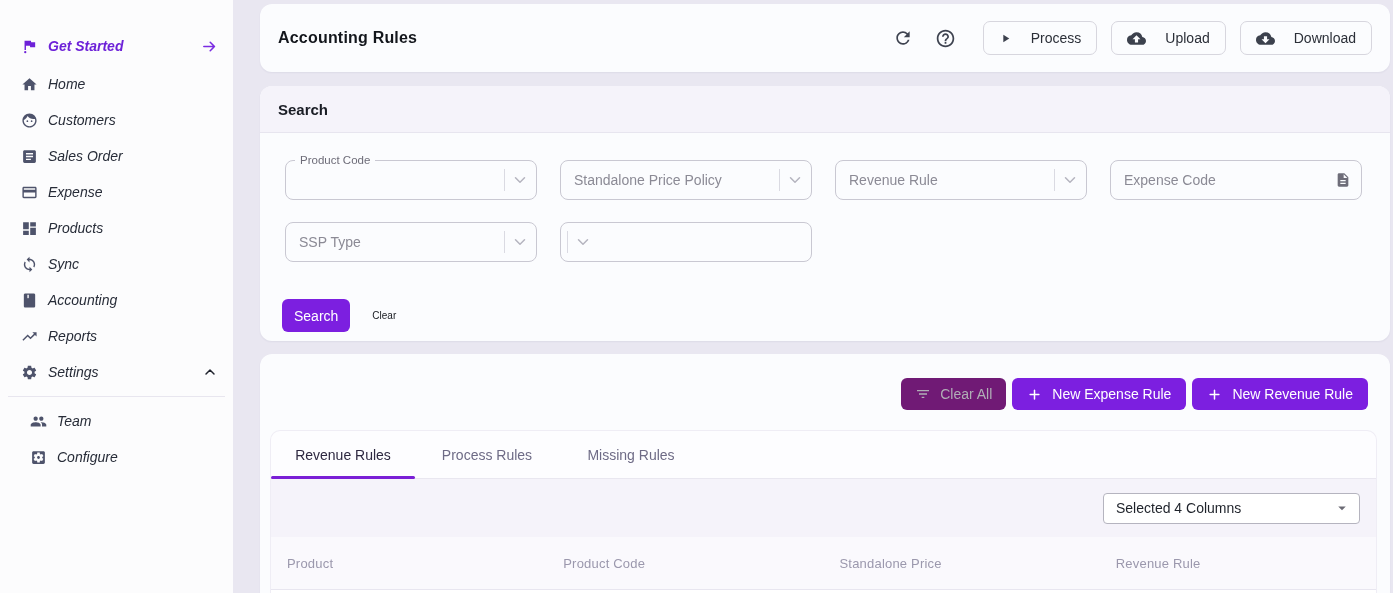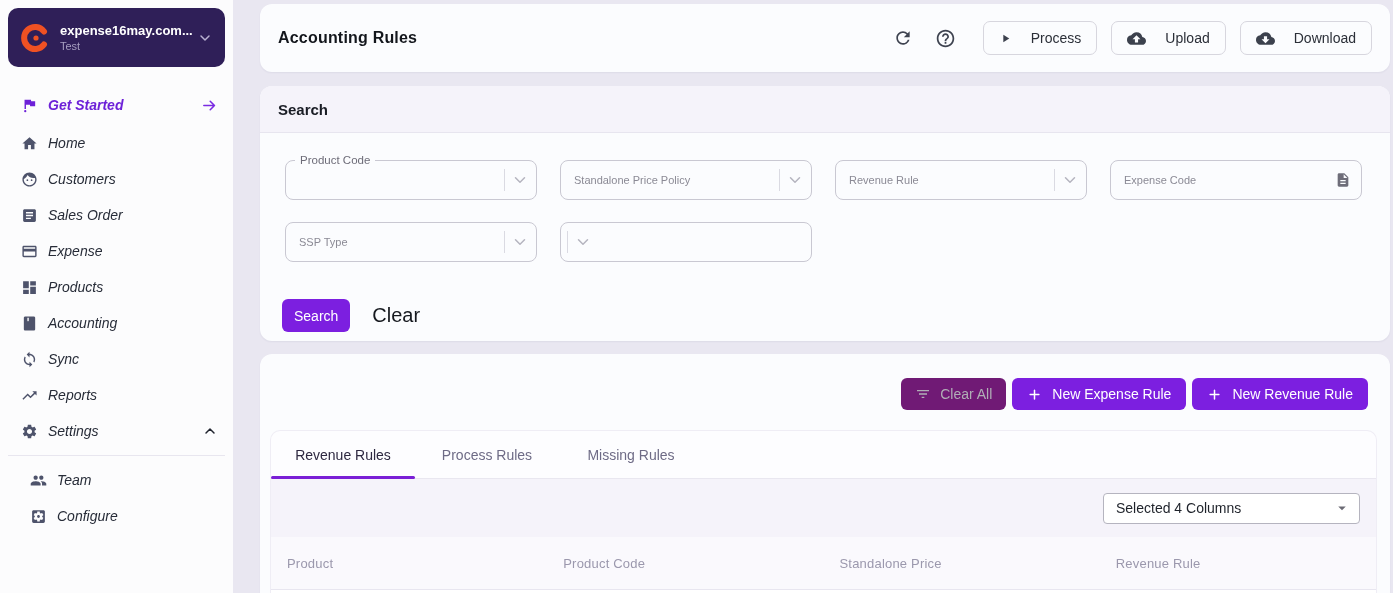--- a/index.html
+++ b/index.html
@@ -172,23 +172,6 @@
 <body>
 
 <aside class="sidebar">
-  <div class="ws-badge">
-    <span class="ws-logo">
-      <svg viewBox="0 0 32 32" width="32" height="32">
-          <path d="M25 9.5 A11 11 0 1 0 25 22.5" fill="none" stroke="#f05123" stroke-width="6" stroke-linecap="round"></path>
-          <circle cx="17" cy="16" r="2.6" fill="#f05123"></circle>
-        </svg>
-    </span>
-    <div class="ws-text">
-      <div class="ws-name">expense16may.com...</div>
-      <div class="ws-env">Test</div>
-    </div>
-    <span class="ws-chev">
-      <svg viewBox="0 0 24 24" width="16" height="16" fill="none" stroke="currentColor" stroke-width="2.2" stroke-linecap="round" stroke-linejoin="round">
-          <path d="M6 9l6 6 6-6"></path>
-        </svg>
-    </span>
-  </div>
 
   <nav>
     <div class="nav-item get-started">

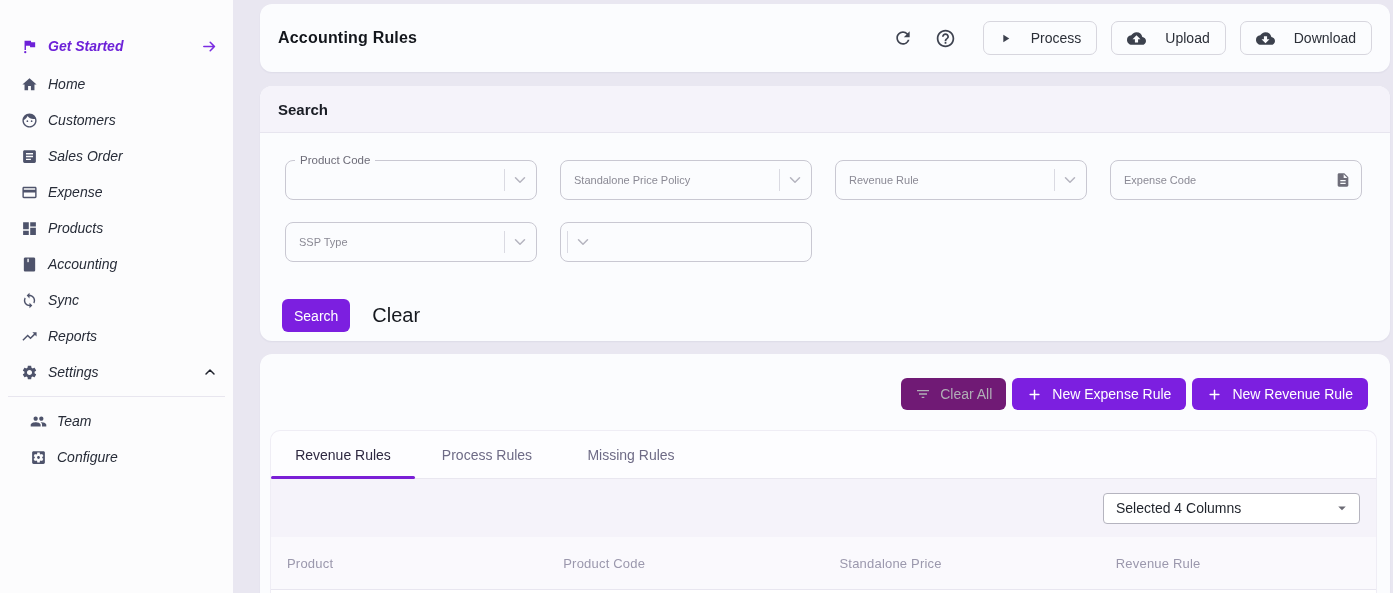--- a/index.html
+++ b/index.html
@@ -97,7 +97,7 @@
     background:transparent;
     display:flex; align-items:center; cursor:pointer;
   }
-  .field .ph { font-size:11px; color:#8b8a95; padding-left:13px; flex:1; white-space:nowrap; overflow:hidden; }
+  .field .ph { font-size:14px; color:#8b8a95; padding-left:13px; flex:1; white-space:nowrap; overflow:hidden; }
   .field .sel-end {
     display:flex; align-items:center; color:#b5b4bf;
     border-left:1px solid #dadae2; height:22px; padding:0 7px 0 6px; margin-left:6px;

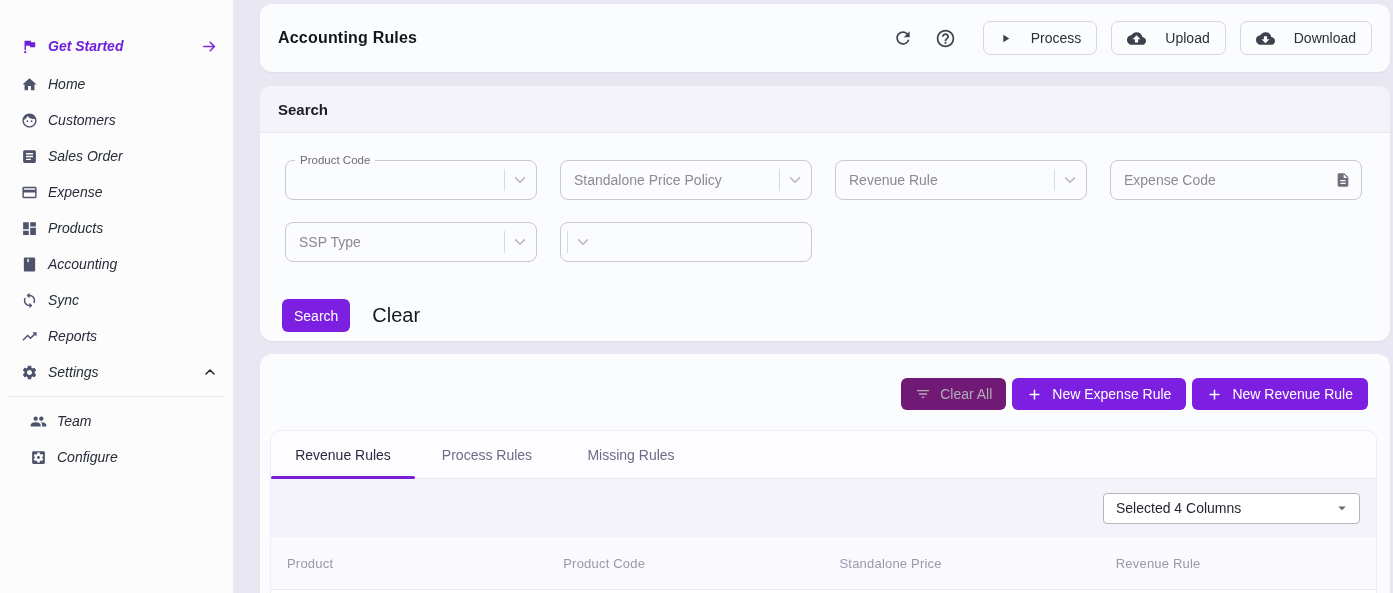--- a/index.html
+++ b/index.html
@@ -237,19 +237,19 @@
     <div class="nav-item">
       <span class="icon">
         <svg viewBox="0 0 24 24" width="17" height="17" fill="currentColor">
+            <path d="M12 4V1L8 5l4 4V6c3.31 0 6 2.69 6 6 0 1.01-.25 1.97-.7 2.8l1.46 1.46A7.93 7.93 0 0 0 20 12c0-4.42-3.58-8-8-8zm0 14c-3.31 0-6-2.69-6-6 0-1.01.25-1.97.7-2.8L5.24 7.74A7.93 7.93 0 0 0 4 12c0 4.42 3.58 8 8 8v3l4-4-4-4v3z"></path>
+          </svg>
+      </span>
+      <span class="lbl">Sync</span>
+    </div>
+
+    <div class="nav-item">
+      <span class="icon">
+        <svg viewBox="0 0 24 24" width="17" height="17" fill="currentColor">
             <path d="M18 2H6c-1.1 0-2 .9-2 2v16c0 1.1.9 2 2 2h12c1.1 0 2-.9 2-2V4c0-1.1-.9-2-2-2zM9 4h2v5l-1-.75L9 9V4z"></path>
           </svg>
       </span>
       <span class="lbl">Accounting</span>
-    </div>
-
-    <div class="nav-item">
-      <span class="icon">
-        <svg viewBox="0 0 24 24" width="17" height="17" fill="currentColor">
-            <path d="M12 4V1L8 5l4 4V6c3.31 0 6 2.69 6 6 0 1.01-.25 1.97-.7 2.8l1.46 1.46A7.93 7.93 0 0 0 20 12c0-4.42-3.58-8-8-8zm0 14c-3.31 0-6-2.69-6-6 0-1.01.25-1.97.7-2.8L5.24 7.74A7.93 7.93 0 0 0 4 12c0 4.42 3.58 8 8 8v3l4-4-4-4v3z"></path>
-          </svg>
-      </span>
-      <span class="lbl">Sync</span>
     </div>
 
     <div class="nav-item">

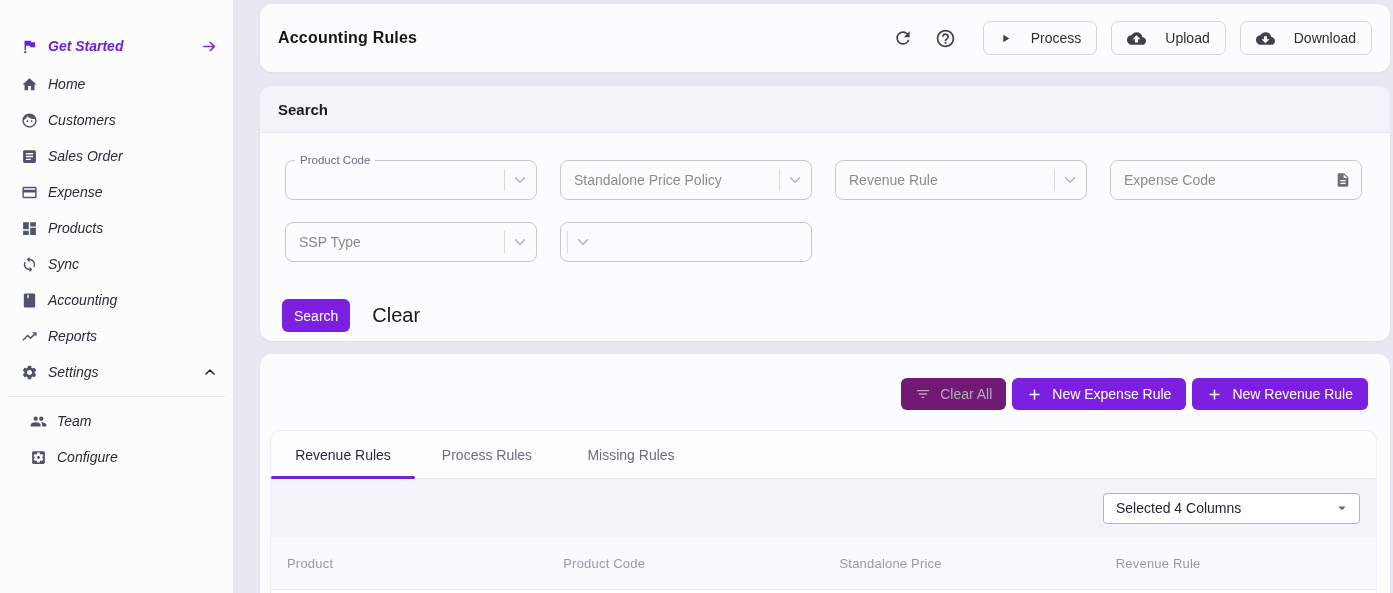--- a/index.html
+++ b/index.html
@@ -116,7 +116,7 @@
   }
   .btn-text {
     margin-left:22px; background:none; border:none;
-    font-size:20px; color:#16191f; font-family:inherit; cursor:pointer;
+    font-size:10px; color:#16191f; font-family:inherit; cursor:pointer;
   }
 
   

